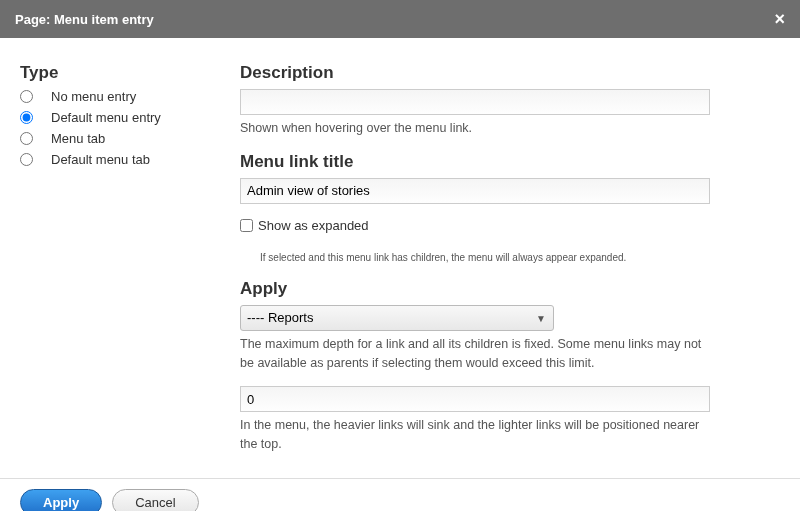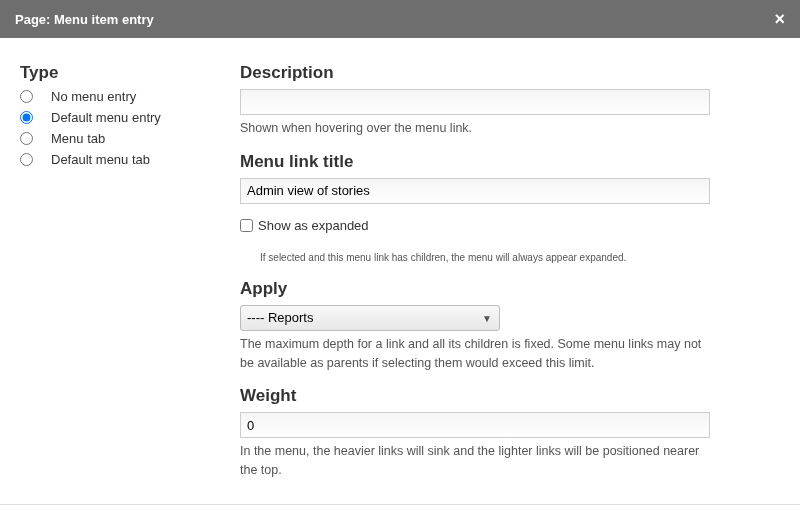--- a/index.html
+++ b/index.html
@@ -82,7 +82,7 @@
     }
     .select-container {
       position: relative;
-      width: 260px;
+      width: 314px;
     }
     .select-arrow {
       position: absolute;

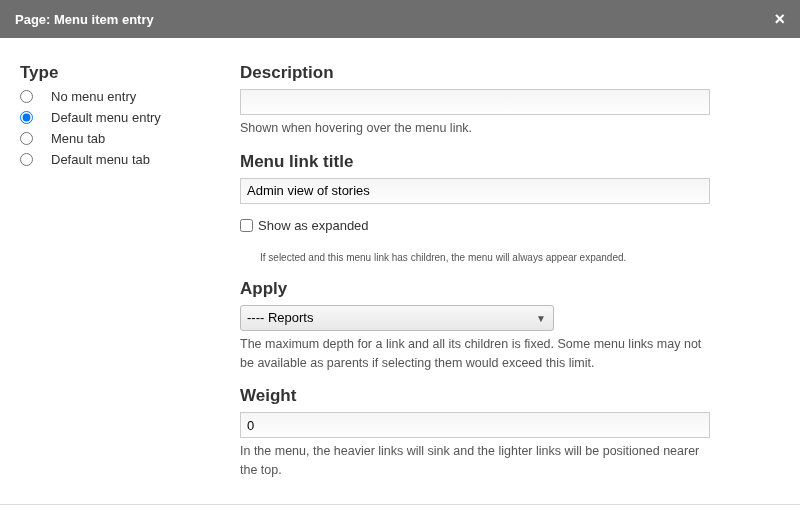--- a/index.html
+++ b/index.html
@@ -203,7 +203,6 @@
     </div>
 
     <div class="field" style="margin-bottom:4px;">
-      <div class="section-label">Weight</div>
       <input type="text" class="text-input" value="0" style="">
       <div class="help-text">In the menu, the heavier links will sink and the lighter links will be positioned nearer the top.</div>
     </div>

